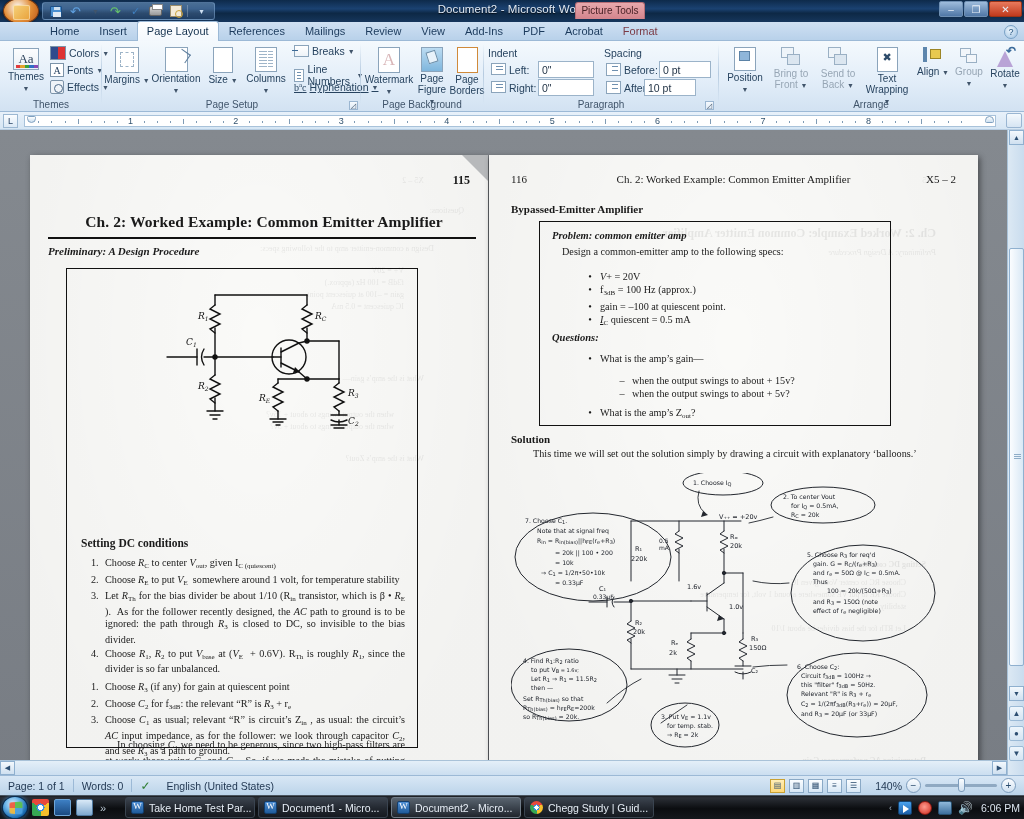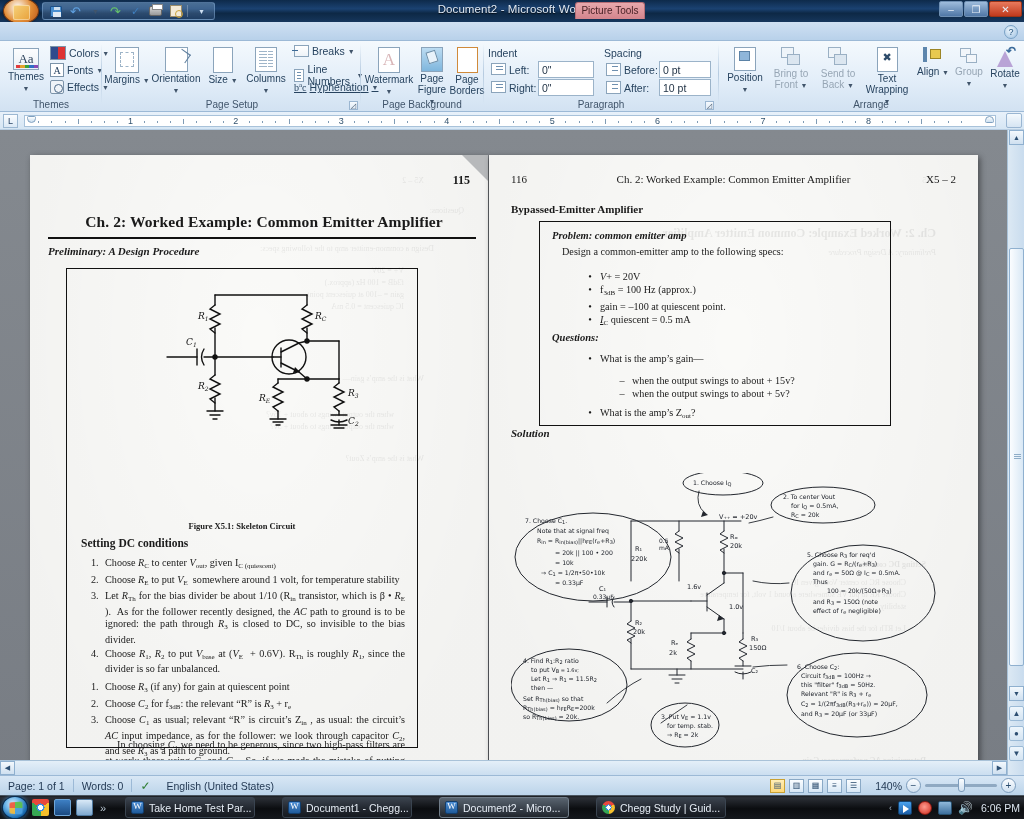--- a/index.html
+++ b/index.html
@@ -415,6 +415,19 @@
 </div>
 
 <div class="tabstrip">
+  <div class="tabs">
+    <div class="tab">Home</div>
+    <div class="tab">Insert</div>
+    <div class="tab active">Page Layout</div>
+    <div class="tab">References</div>
+    <div class="tab">Mailings</div>
+    <div class="tab">Review</div>
+    <div class="tab">View</div>
+    <div class="tab">Add-Ins</div>
+    <div class="tab">PDF</div>
+    <div class="tab">Acrobat</div>
+    <div class="tab ctx">Format</div>
+  </div>
   <div class="help-icon">?</div>
 </div>
 

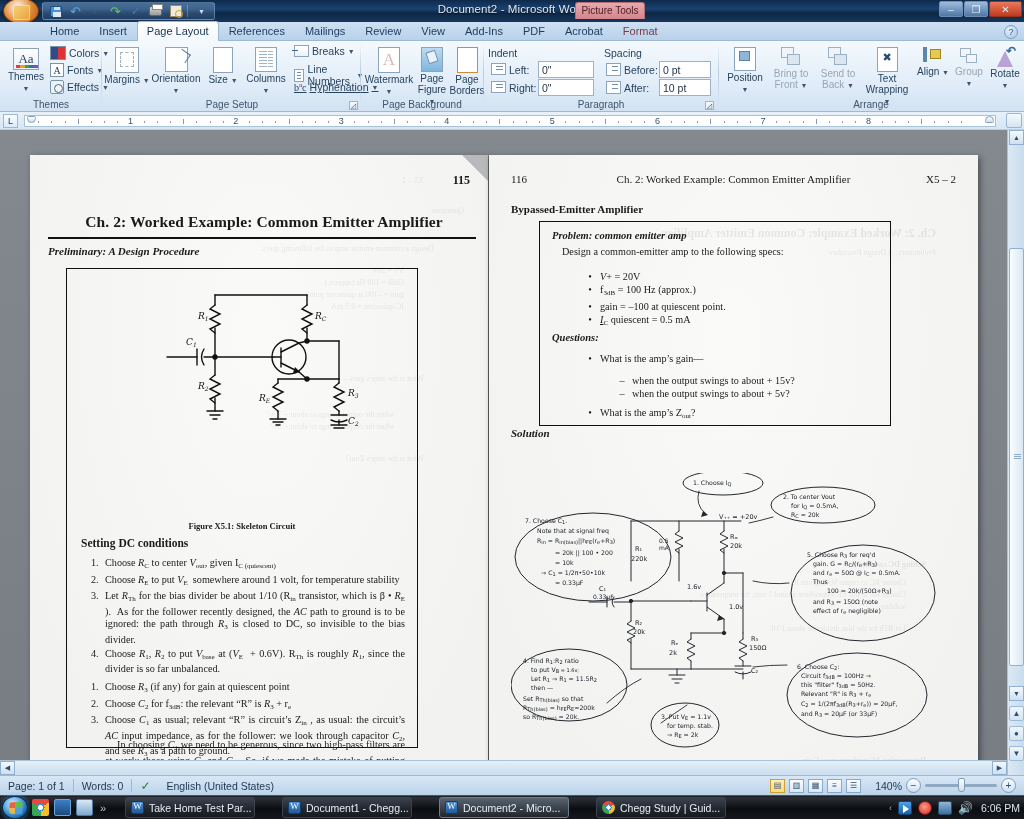--- a/index.html
+++ b/index.html
@@ -543,7 +543,7 @@
 
       <span class="ic ic-spacing" style="position:absolute;left:120px;top:39px;"></span>
       <div class="flabel" style="left:138px;top:40px;">After:</div>
-      <div class="spinbox" style="left:173px;top:37px;width:52px;">10 pt</div>
+      <div class="spinbox" style="left:158px;top:37px;width:52px;">10 pt</div>
     </div>
     <div class="gtitle">Paragraph</div>
     <div class="dialoglauncher" style="right:2px;">◿</div>

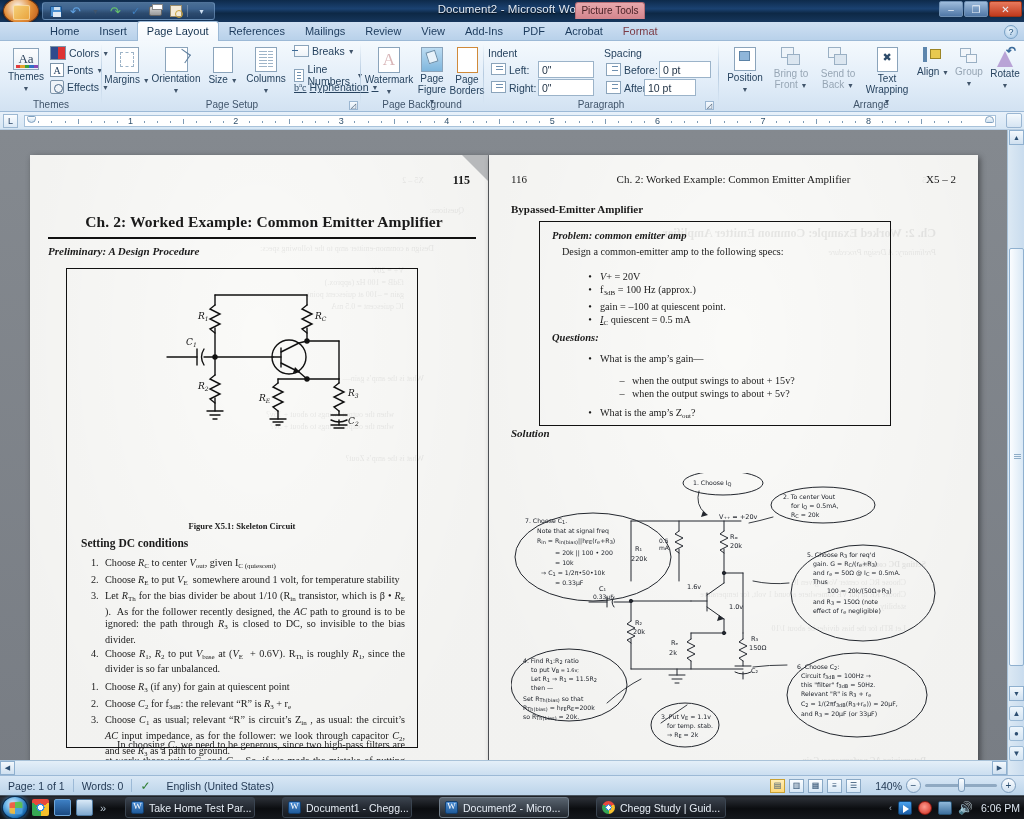--- a/index.html
+++ b/index.html
@@ -289,7 +289,7 @@
   .bul{position:absolute; font-size:10.2px; line-height:13px;}
   .bul .bi{display:flex;}
   .bul .bd{width:20px;flex:none;text-align:center;}
-  .sol-h{position:absolute; left:22px; top:272px; font-style:italic; font-weight:bold; font-size:11px;}
+  .sol-h{position:absolute; left:22px; top:278px; font-weight:bold; font-size:11px;}
   .sol-p{position:absolute; left:22px; right:22px; top:292px; font-size:10.2px; line-height:13px; text-align:justify; text-indent:22px;}
   .figcap-r{position:absolute; left:0; right:0; bottom:42px; text-align:center; font-size:8.5px; font-weight:bold;}
   .handwrite{font-family:"DejaVu Sans", sans-serif; font-size:6.5px; color:#20242c; line-height:8px;}

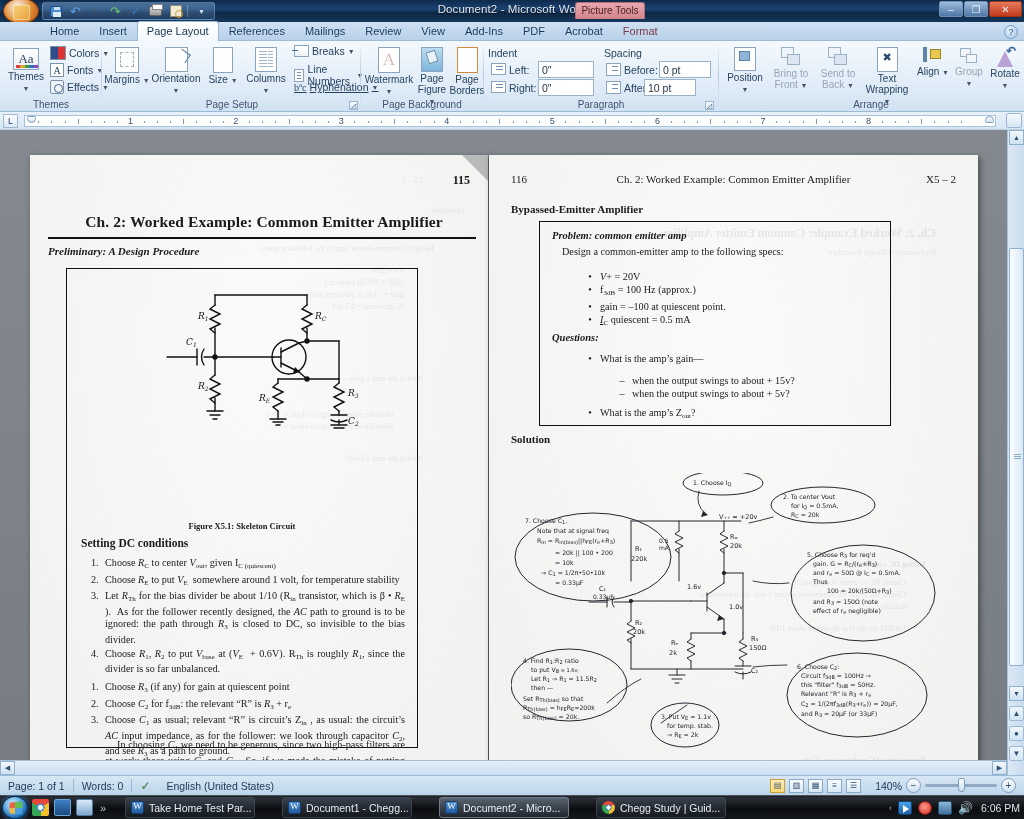--- a/index.html
+++ b/index.html
@@ -897,6 +897,7 @@
       </div>
 
       <div class="sol-h">Solution</div>
+      <div class="sol-p">This time we will set out the solution simply by drawing a circuit with explanatory ‘balloons.’</div>
 
       <svg width="440" height="280" viewBox="0 0 440 280" style="position:absolute;left:22px;top:318px;">
         <g stroke="#23272e" stroke-width="1" fill="none" stroke-linecap="round">

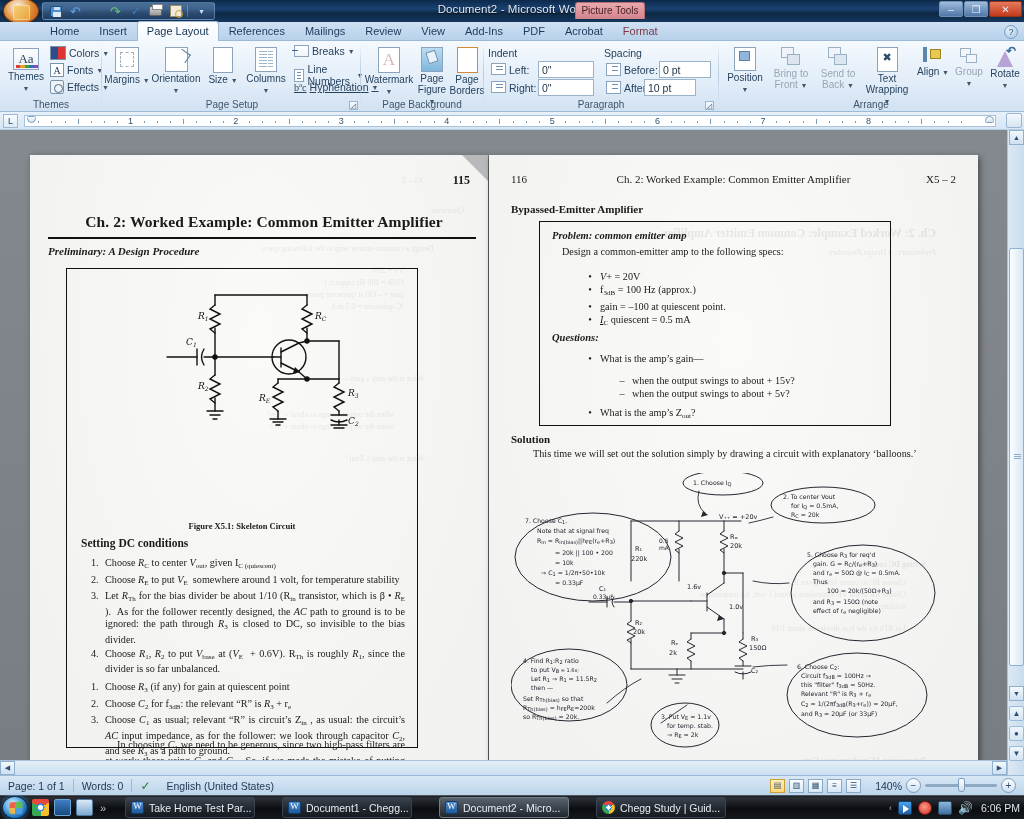--- a/index.html
+++ b/index.html
@@ -779,7 +779,6 @@
           </g>
         </svg>
 
-        <div class="figcap-l">Figure X5.1: Skeleton Circuit</div>
 
         <div class="sec-h" style="left:14px;top:268px;">Setting DC conditions</div>
 

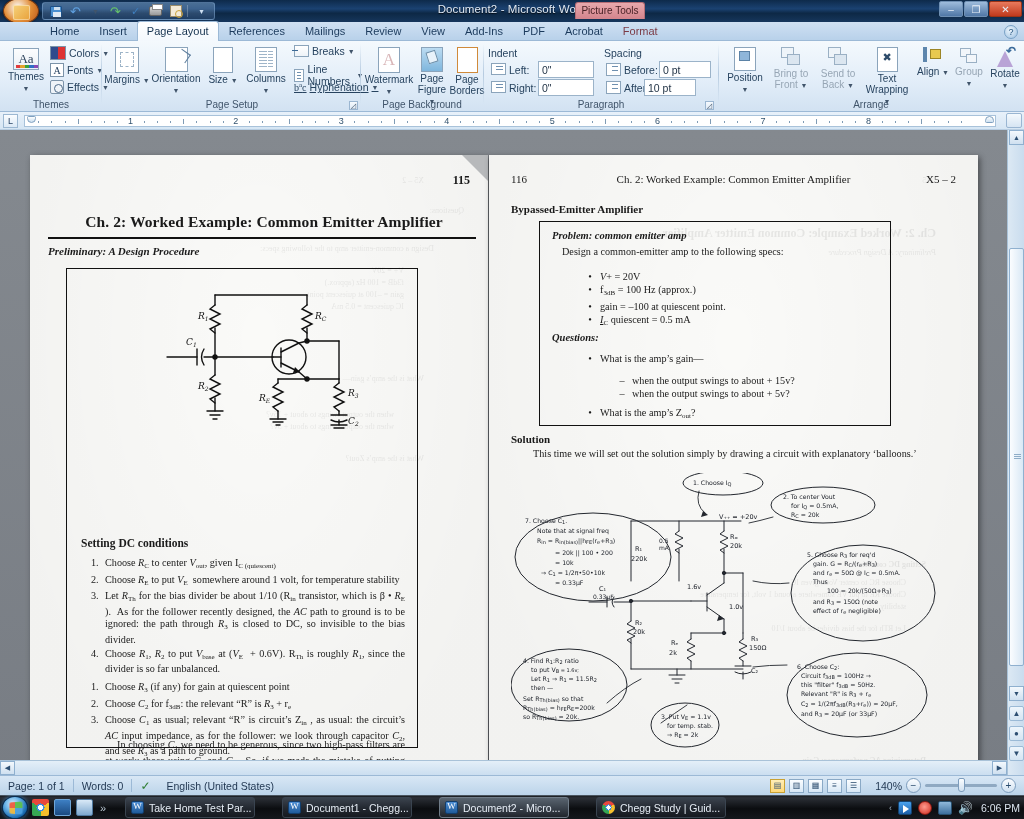--- a/index.html
+++ b/index.html
@@ -1083,7 +1083,7 @@
     <div class="ql-more">»</div>
   </div>
 
-  <div style="position:absolute;left:125px;top:1px;display:flex;align-items:center;gap:24px;">
+  <div style="position:absolute;left:125px;top:1px;display:flex;align-items:center;">
     <div class="tbtn">
       <span class="ti word"></span>
       <span>Take Home Test Par...</span>

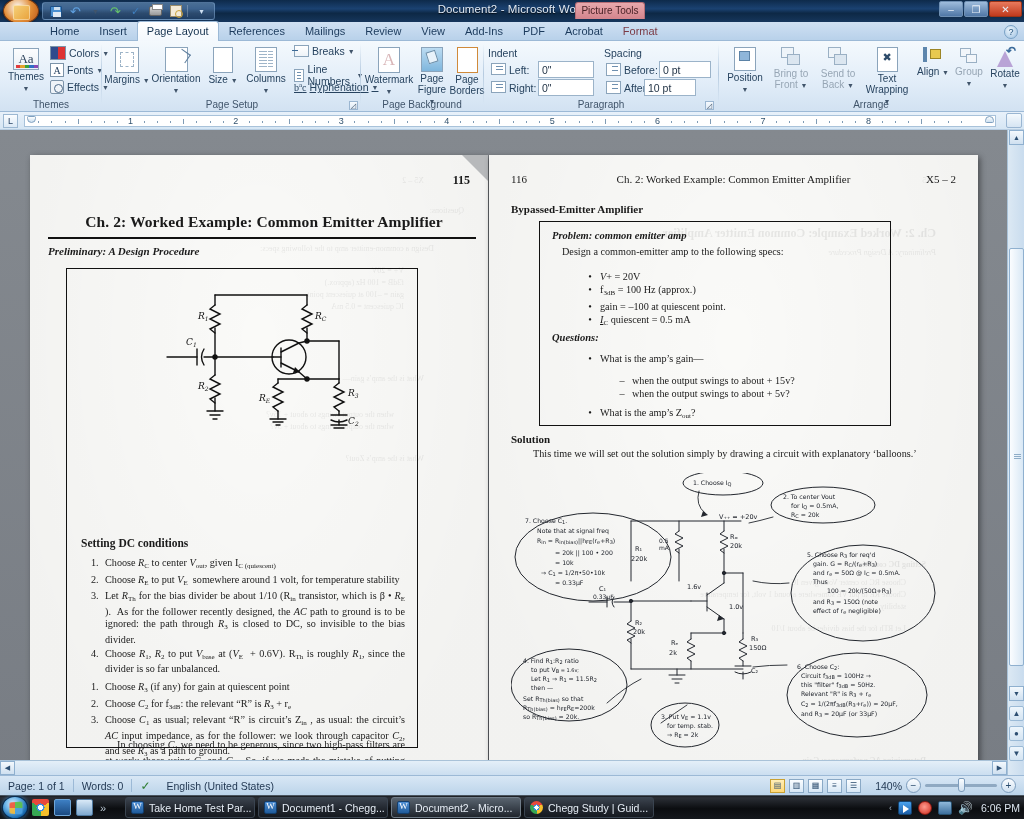--- a/index.html
+++ b/index.html
@@ -1090,7 +1090,7 @@
     </div>
     <div class="tbtn">
       <span class="ti word"></span>
-      <span>Document1 - Chegg...</span>
+      <span>Document1 - Micro...</span>
     </div>
     <div class="tbtn active">
       <span class="ti word"></span>

